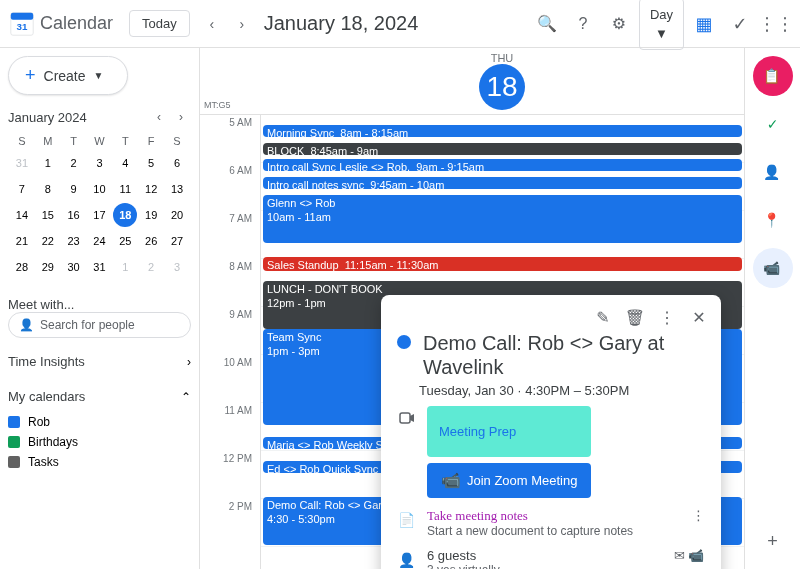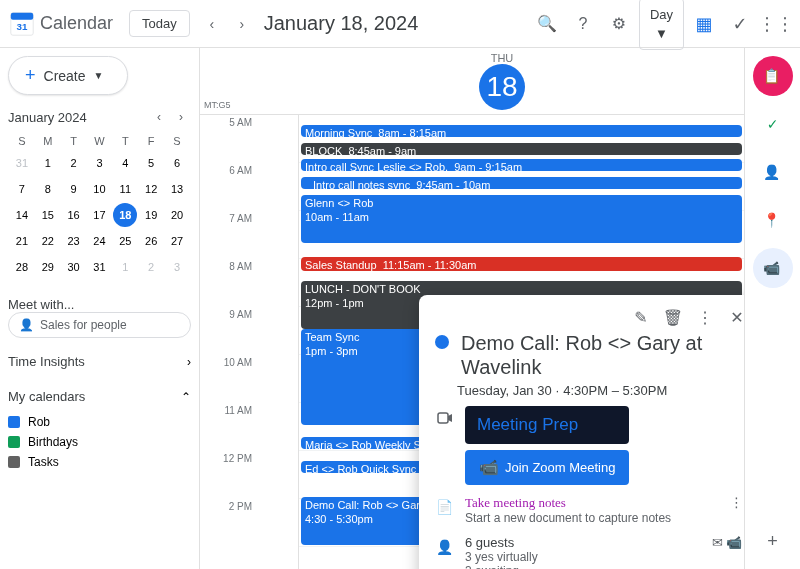--- a/index.html
+++ b/index.html
@@ -62,7 +62,7 @@
     .cal-body { display: flex; flex: 1; overflow-y: auto; position: relative; }
     .time-gutter { width: 60px; flex-shrink: 0; }
     .time-slot-label { height: 48px; display: flex; align-items: flex-start; justify-content: flex-end; padding-right: 8px; padding-top: 2px; font-size: 10px; color: #70757a; }
-    .day-column { flex: 1; position: relative; border-left: 1px solid #e0e0e0; margin-left: 38px; }
+    .day-column { flex: 1; position: relative; border-left: 1px solid #e0e0e0; }
     .hour-line { height: 48px; border-bottom: 1px solid #f1f3f4; position: relative; }
 
     

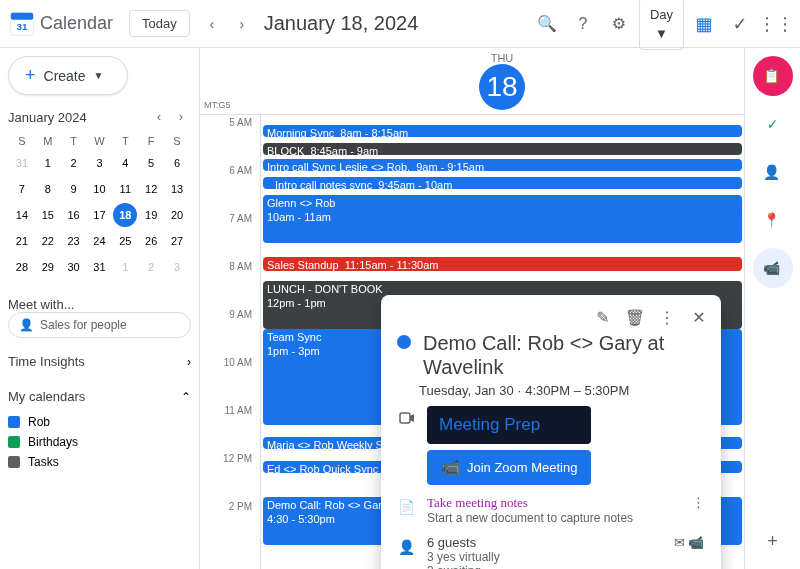--- a/index.html
+++ b/index.html
@@ -276,7 +276,7 @@
               <div style="position: absolute; left: 2px; right: 2px; top: 10px; height: 12px; background: rgb(26, 115, 232); border-radius: 4px; padding: 1px 4px; font-size: 11px; color: rgb(255, 255, 255); cursor: pointer; overflow: hidden; white-space: pre; line-height: 1.3; pointer-events: all;">Morning Sync  8am - 8:15am</div>
               <div style="position: absolute; left: 2px; right: 2px; top: 28px; height: 12px; background: rgb(60, 64, 67); border-radius: 4px; padding: 1px 4px; font-size: 11px; color: rgb(255, 255, 255); cursor: pointer; overflow: hidden; white-space: pre; line-height: 1.3; pointer-events: all;">BLOCK  8:45am - 9am</div>
               <div style="position: absolute; left: 2px; right: 2px; top: 44px; height: 12px; background: rgb(26, 115, 232); border-radius: 4px; padding: 1px 4px; font-size: 11px; color: rgb(255, 255, 255); cursor: pointer; overflow: hidden; white-space: pre; line-height: 1.3; pointer-events: all;">Intro call Sync Leslie &lt;&gt; Rob,  9am - 9:15am</div>
-              <div style="position: absolute; left: 2px; right: 2px; top: 62px; height: 12px; background: rgb(26, 115, 232); border-radius: 4px; padding: 1px 12px; font-size: 11px; color: rgb(255, 255, 255); cursor: pointer; overflow: hidden; white-space: pre; line-height: 1.3; pointer-events: all;">Intro call notes sync  9:45am - 10am</div>
+              <div style="position: absolute; left: 2px; right: 2px; top: 62px; height: 12px; background: rgb(26, 115, 232); border-radius: 4px; padding: 1px 4px; font-size: 11px; color: rgb(255, 255, 255); cursor: pointer; overflow: hidden; white-space: pre; line-height: 1.3; pointer-events: all;">Intro call notes sync  9:45am - 10am</div>
               <div style="position: absolute; left: 2px; right: 2px; top: 80px; height: 48px; background: rgb(26, 115, 232); border-radius: 4px; padding: 1px 4px; font-size: 11px; color: rgb(255, 255, 255); cursor: pointer; overflow: hidden; white-space: pre; line-height: 1.3; pointer-events: all;">Glenn &lt;&gt; Rob
 10am - 11am</div>
               <div style="position: absolute; left: 2px; right: 2px; top: 142px; height: 14px; background: rgb(217, 48, 37); border-radius: 4px; padding: 1px 4px; font-size: 11px; color: rgb(255, 255, 255); cursor: pointer; overflow: hidden; white-space: pre; line-height: 1.3; pointer-events: all;">Sales Standup  11:15am - 11:30am</div>

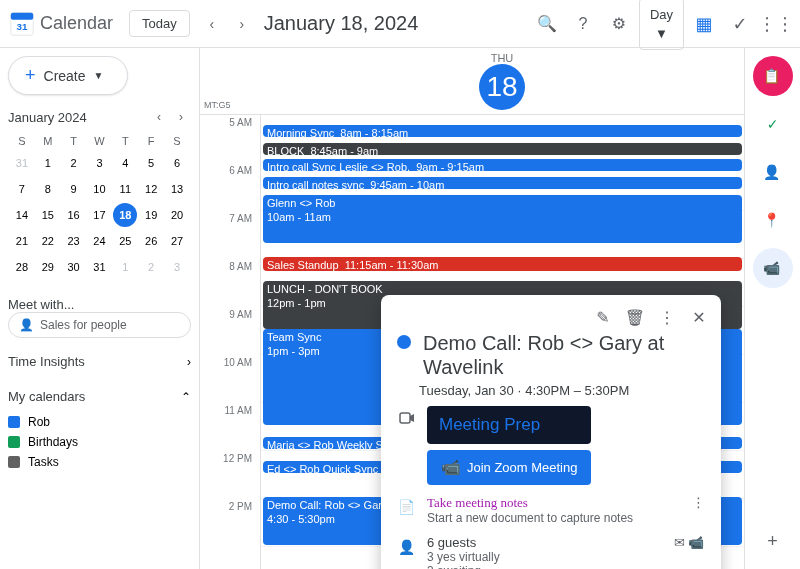--- a/index.html
+++ b/index.html
@@ -203,7 +203,7 @@
       <div class="meet-title">Meet with...</div>
       <div class="search-people">
         <span>👤</span>
-        <span>Sales for people</span>
+        <span>Search for people</span>
       </div>
     </div>
 

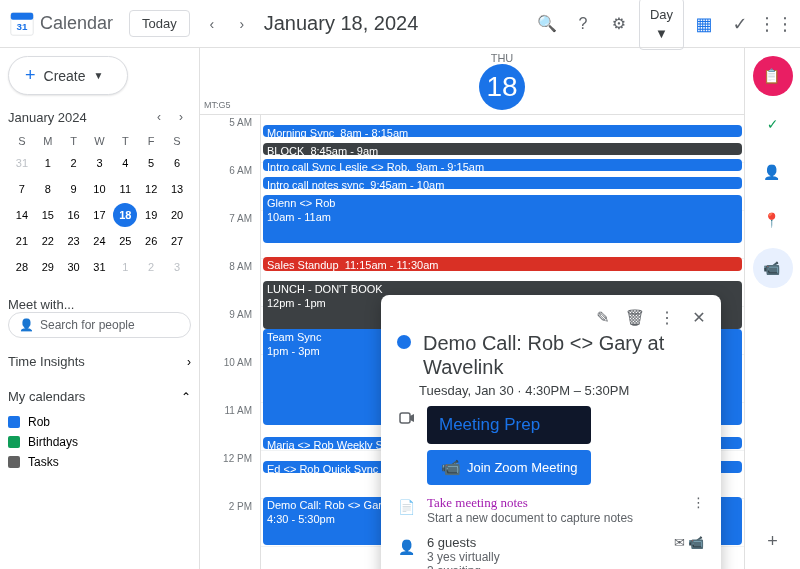--- a/index.html
+++ b/index.html
@@ -78,7 +78,7 @@
     .popup-row { display: flex; align-items: flex-start; gap: 10px; margin-bottom: 10px; }
     .popup-icon { width: 20px; height: 20px; display: flex; align-items: center; justify-content: center; color: #5f6368; font-size: 14px; flex-shrink: 0; margin-top: 2px; }
     .popup-meeting-btn { background: #1a73e8; color: #fff; border: none; border-radius: 4px; padding: 8px 14px; font-size: 13px; cursor: pointer; display: flex; align-items: center; gap: 6px; }
-    .meeting-pres { background: #0f172a; border: none; border-radius: 4px; padding: 9px 12px; font-size: 17px; cursor: pointer; color: #1a73e8; display: flex; align-items: center; gap: 4px; }
+    .meeting-pres { background: #5eead4; border: none; border-radius: 4px; padding: 18px 12px; font-size: 13px; cursor: pointer; color: #1a73e8; display: flex; align-items: center; gap: 4px; }
     .popup-notes { font-size: 13px; color: #3c4043; }
     .popup-notes-sub { font-size: 12px; color: #5f6368; }
     .popup-guests { font-size: 13px; color: #3c4043; }

